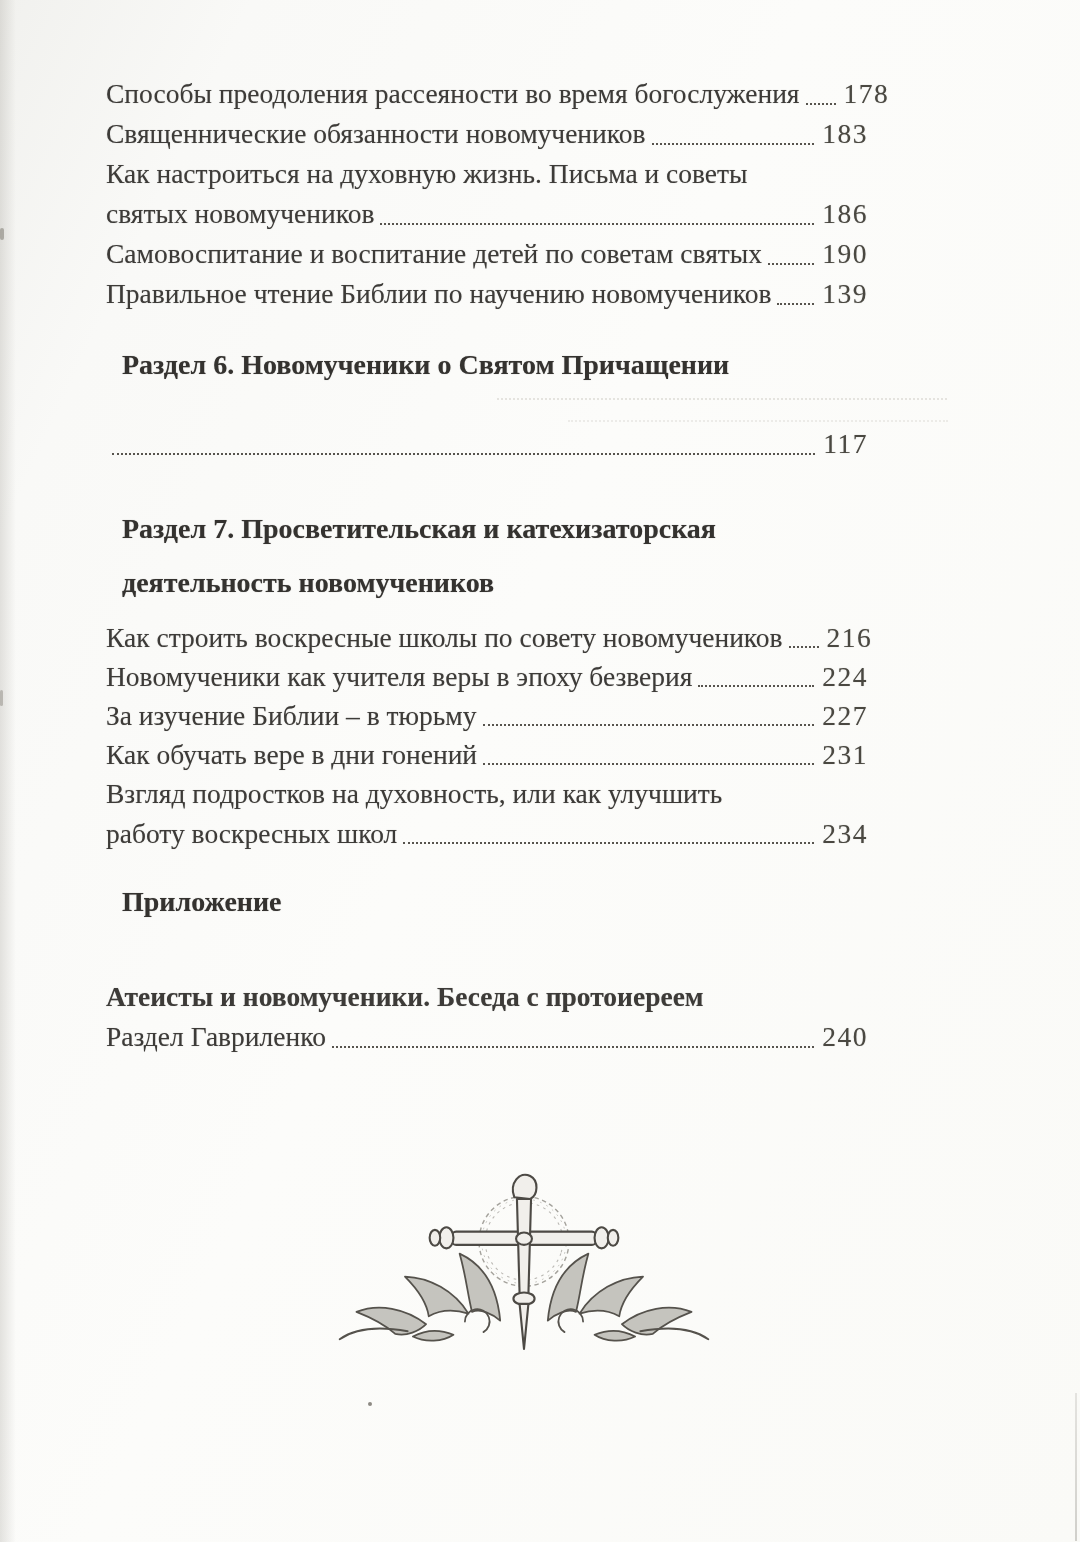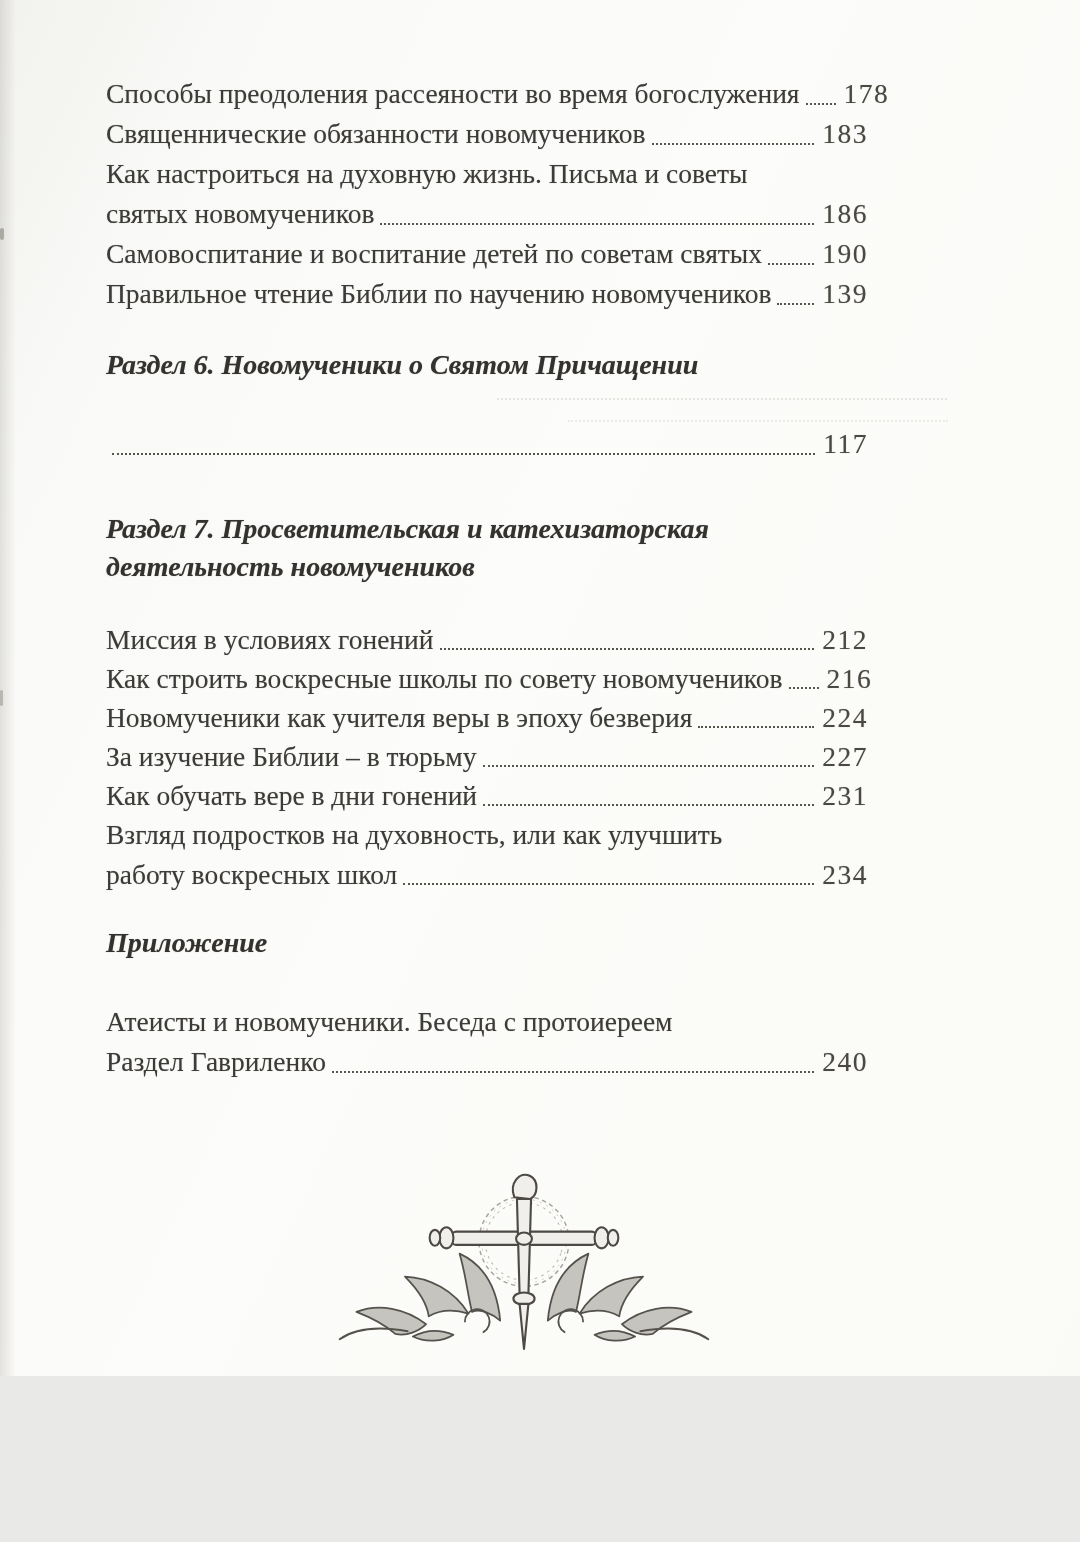--- a/index.html
+++ b/index.html
@@ -5,7 +5,7 @@
   html,body{margin:0;padding:0;background:#e9e9e7;}
   .page{
     position:relative;
-    width:1080px;height:1376px;
+    width:1080px;height:1542px;
     margin:0 auto;
     background:
       linear-gradient(115deg, #f1f1ee 0%, #f9f9f7 14%, #fcfcfa 45%, #fafaf7 100%);

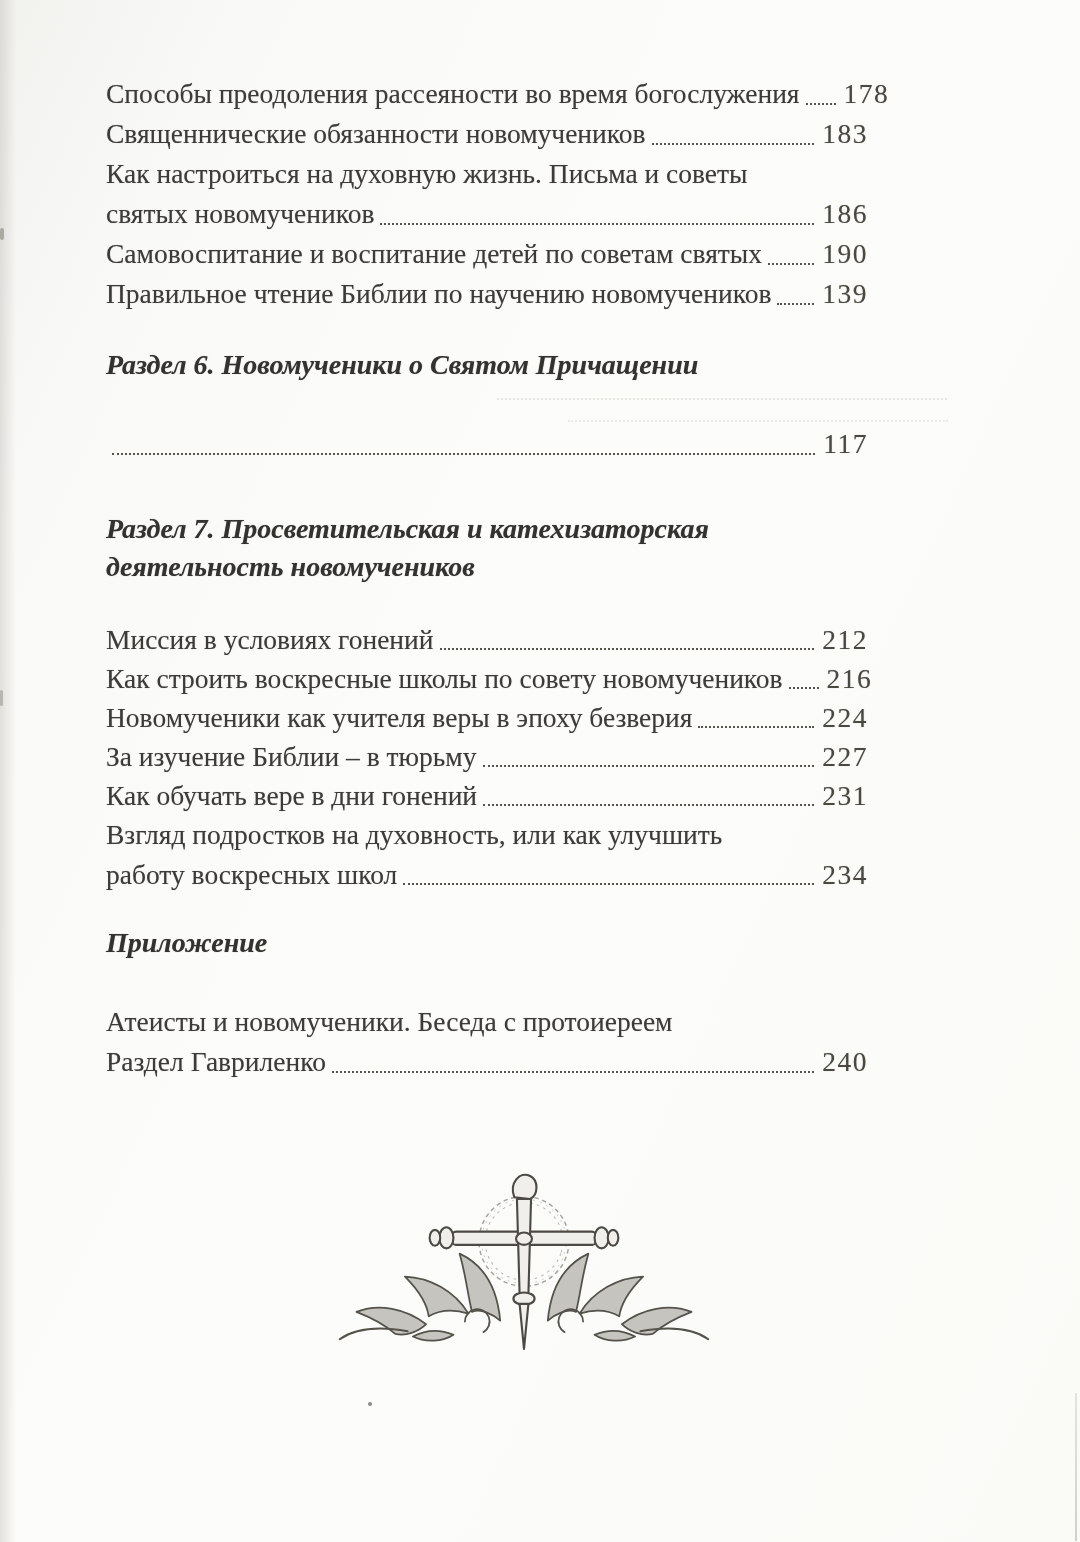--- a/index.html
+++ b/index.html
@@ -40,10 +40,9 @@
     margin:0 8px 9px 6px;min-width:30px;}
   .pg{letter-spacing:1.5px;color:#4a4841;}
   .section-heading{
-    font-weight:bold;font-size:28px;line-height:38px;margin:0;
+    font-weight:bold;font-size:28px;line-height:38px;margin:16px;
     text-shadow:0 0 1px rgba(40,38,35,.4);
     color:#34322f;
-    font-style:italic;
   }
   .mt-a{margin-top:32px;}  
   .mt-b{margin-top:40px;}  

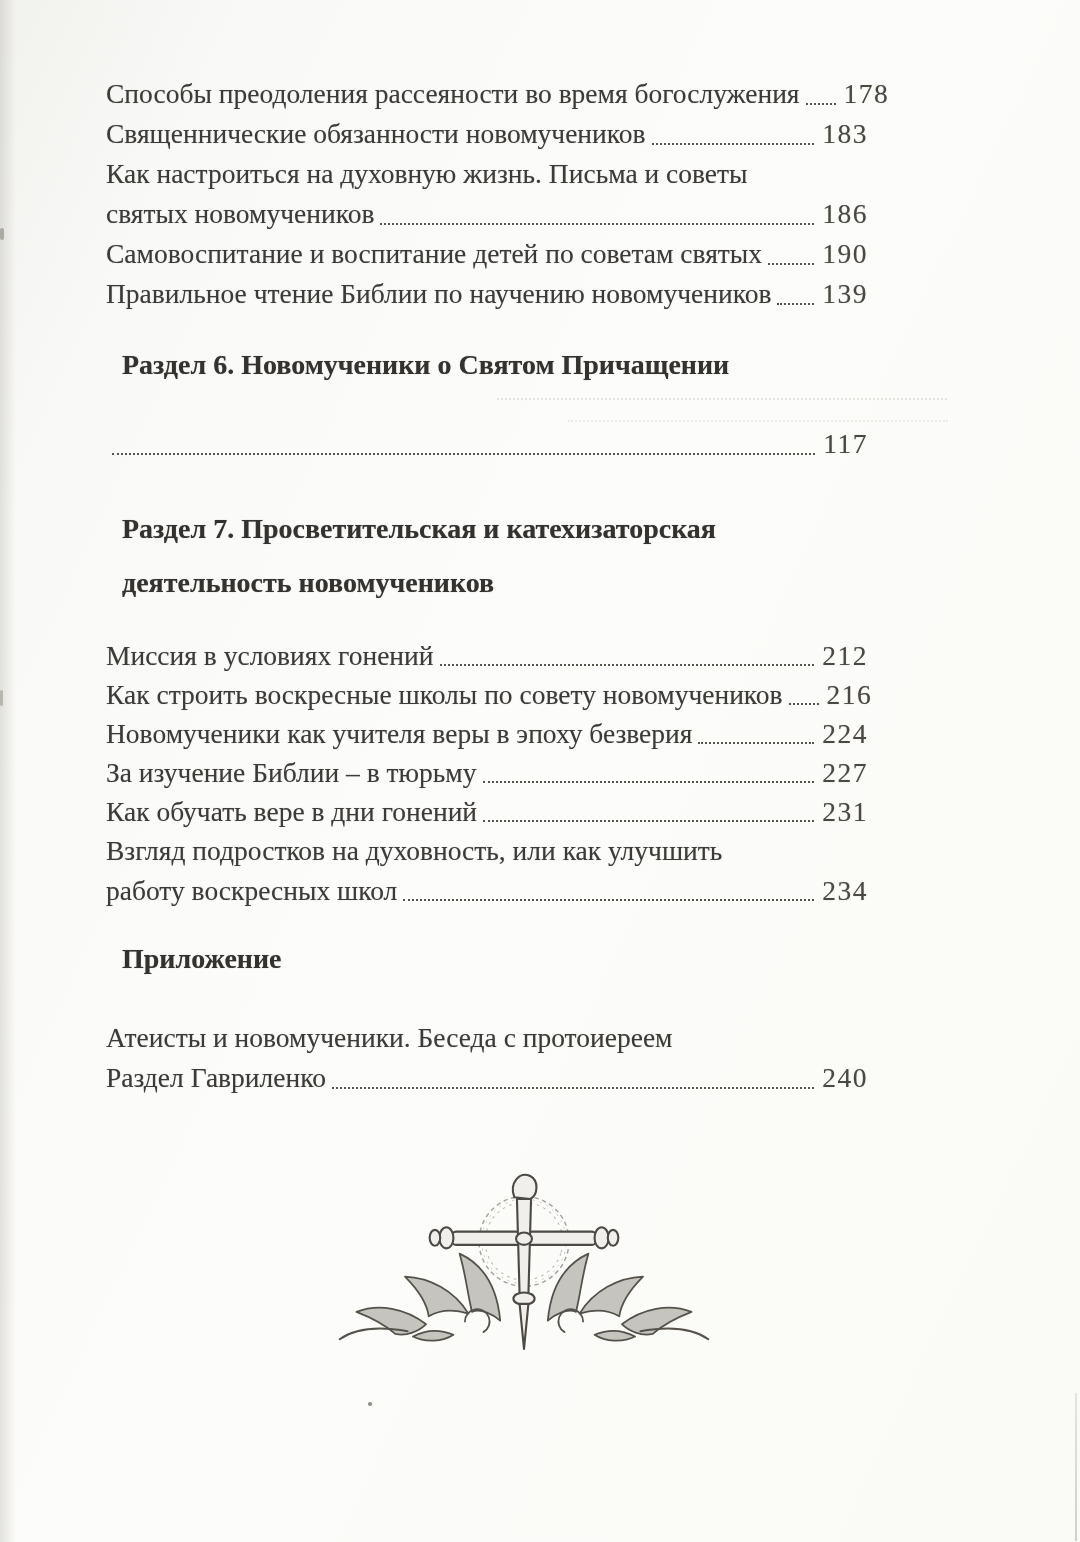--- a/index.html
+++ b/index.html
@@ -107,11 +107,6 @@
     <h2 class="section-heading">деятельность новомучеников</h2>
 
     <div class="sec7">
-      <div class="toc-row mt-d">
-        <span>Миссия в условиях гонений</span>
-        <span class="leader"></span>
-        <span class="pg">212</span>
-      </div>
       <div class="toc-row">
         <span>Как строить воскресные школы по совету новомучеников</span>
         <span class="leader"></span>

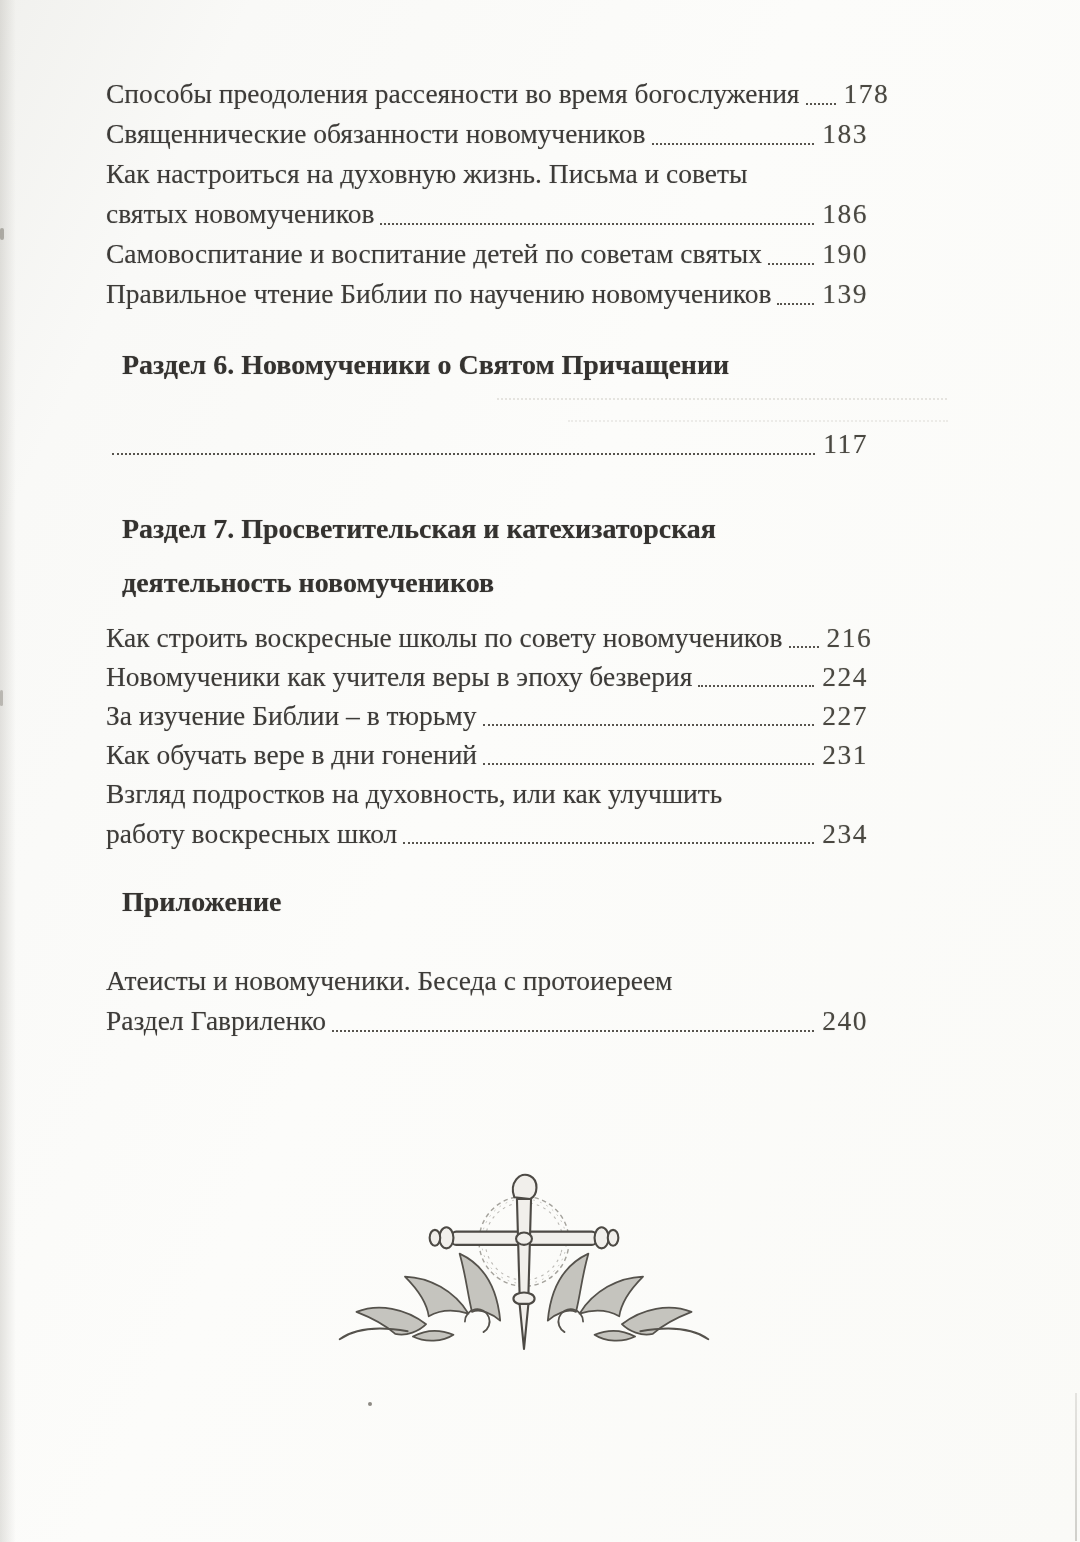--- a/index.html
+++ b/index.html
@@ -49,7 +49,7 @@
   .mt-c{margin-top:46px;}  
   .mt-d{margin-top:34px;}  
   .mt-e{margin-top:30px;}  
-  .mt-f{margin-top:40px;}  
+  .mt-f{margin-top:56px;font-weight:bold;}  
 
   .ornament{position:absolute;left:330px;top:1160px;width:388px;height:212px;}
 </style>

